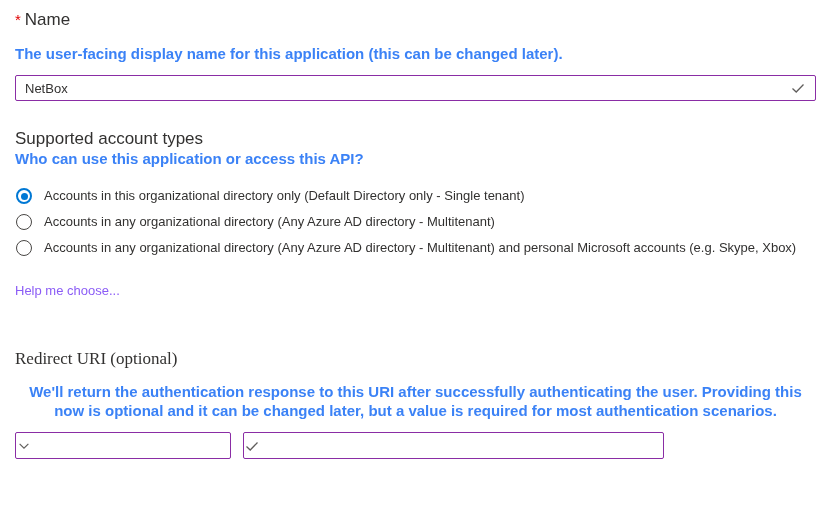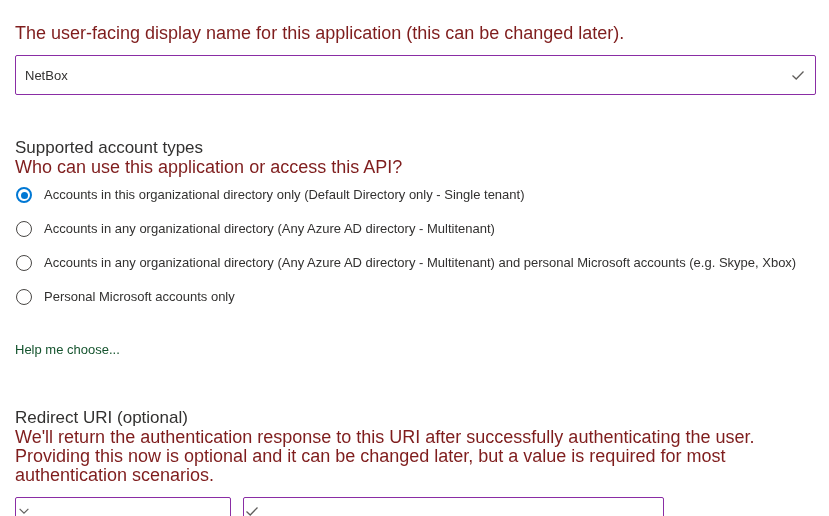--- a/index.html
+++ b/index.html
@@ -142,6 +142,9 @@
 <div class="page">
 
   
+  <div class="section-title">
+    <span class="required">*</span><span>Name</span>
+  </div>
 
   <div class="desc name-desc">The user-facing display name for this application (this can be changed later).</div>
 

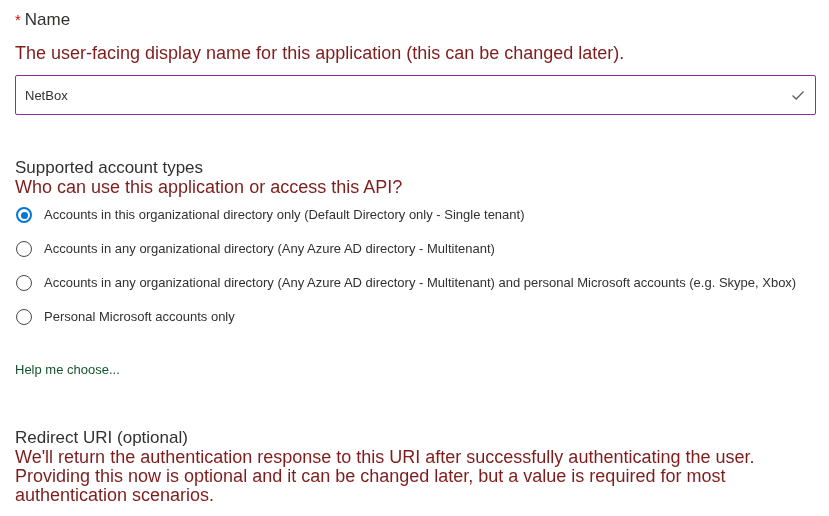--- a/index.html
+++ b/index.html
@@ -30,9 +30,10 @@
     font-size: 15px;
   }
   .desc {
-    font-size: 18px;
+    font-size: 15px;
     line-height: 19px;
-    color: #7f1d1d;
+    color: #3b82f6;
+    font-weight: bold;
   }
   .name-desc { margin-top: 14px; }
   .text-field {

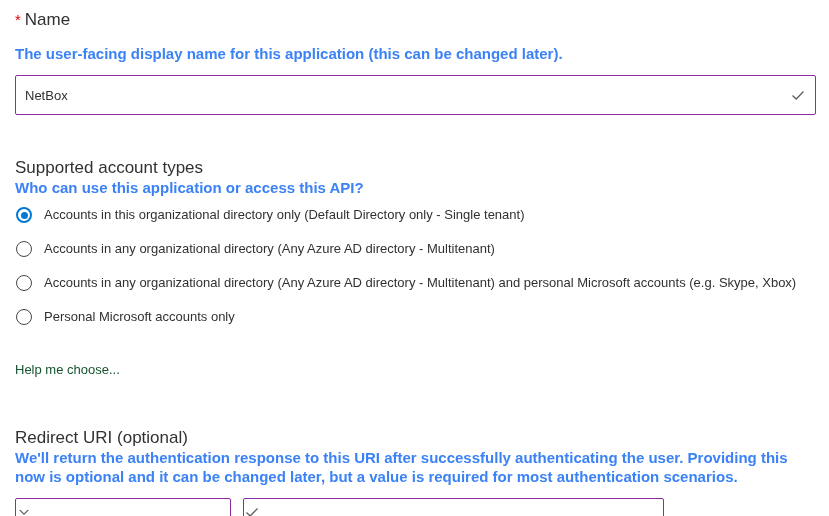--- a/index.html
+++ b/index.html
@@ -40,7 +40,7 @@
     position: relative;
     border: 1px solid #8a2da5;
     border-radius: 2px;
-    height: 40px;
+    height: 26px;
     box-sizing: border-box;
     display: flex;
     align-items: center;

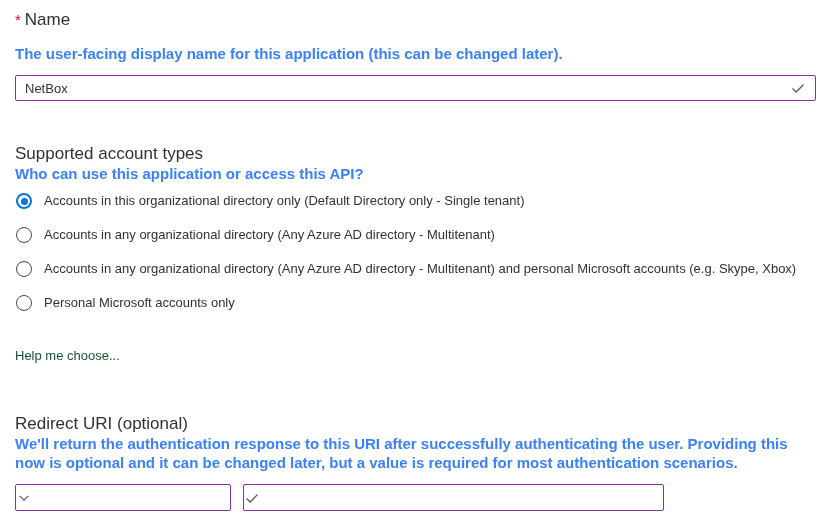--- a/index.html
+++ b/index.html
@@ -64,7 +64,7 @@
     align-items: center;
     justify-content: center;
   }
-  .section-gap-1 { margin-top: 43px; }
+  .section-gap-1 { margin-top: 28px; }
   .question { }
   .radio-list { margin-top: 10px; }
   .radio-row {

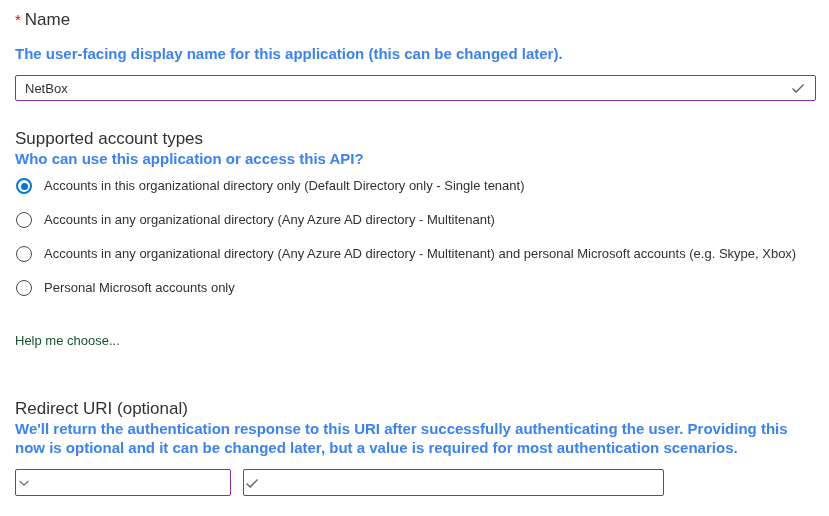--- a/index.html
+++ b/index.html
@@ -69,10 +69,9 @@
   .radio-list { margin-top: 10px; }
   .radio-row {
     display: flex;
-    align-items: flex-start;
+    align-items: flex-end;
     height: 26px;
     cursor: default;
-    margin-top: 8px;
   }
   .radio {
     width: 14px;

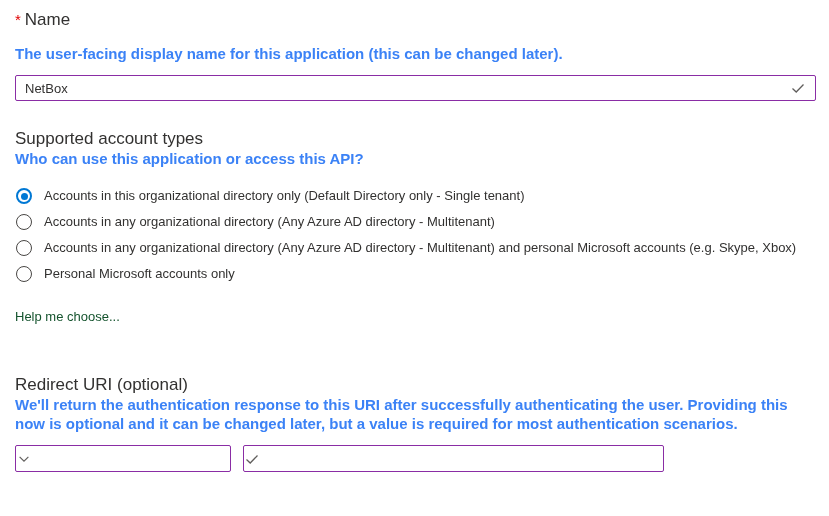--- a/index.html
+++ b/index.html
@@ -175,10 +175,6 @@
       <span class="radio"></span>
       <span class="radio-label">Accounts in any organizational directory (Any Azure AD directory - Multitenant) and personal Microsoft accounts (e.g. Skype, Xbox)</span>
     </div>
-    <div class="radio-row">
-      <span class="radio"></span>
-      <span class="radio-label">Personal Microsoft accounts only</span>
-    </div>
   </div>
 
   <a class="help-link">Help me choose...</a>

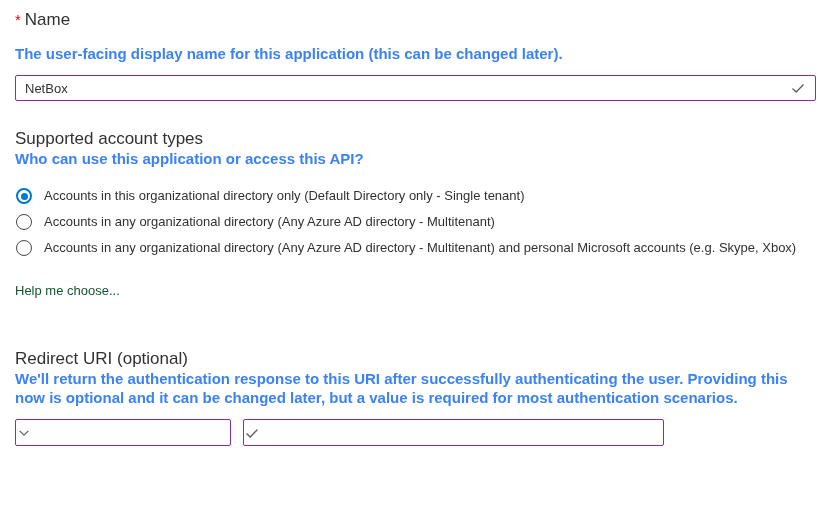--- a/index.html
+++ b/index.html
@@ -110,7 +110,7 @@
     display: inline-block;
     margin-top: 27px;
     font-size: 13px;
-    color: #14532d;
+    color: #8b5cf6;
     text-decoration: none;
     cursor: pointer;
   }

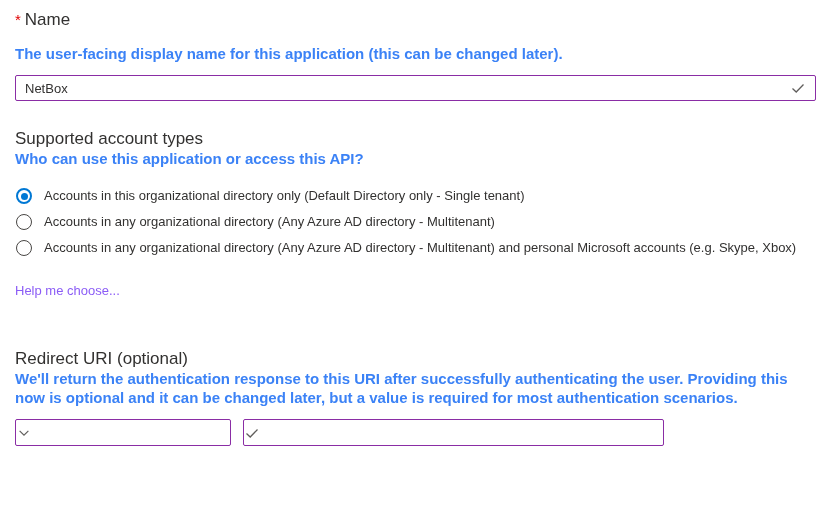--- a/index.html
+++ b/index.html
@@ -114,7 +114,7 @@
     text-decoration: none;
     cursor: pointer;
   }
-  .section-gap-2 { margin-top: 50px; }
+  .section-gap-2 { margin-top: 50px; font-family: Liberation Serif, serif; }
   .redirect-desc {
     max-width: 801px;
   }

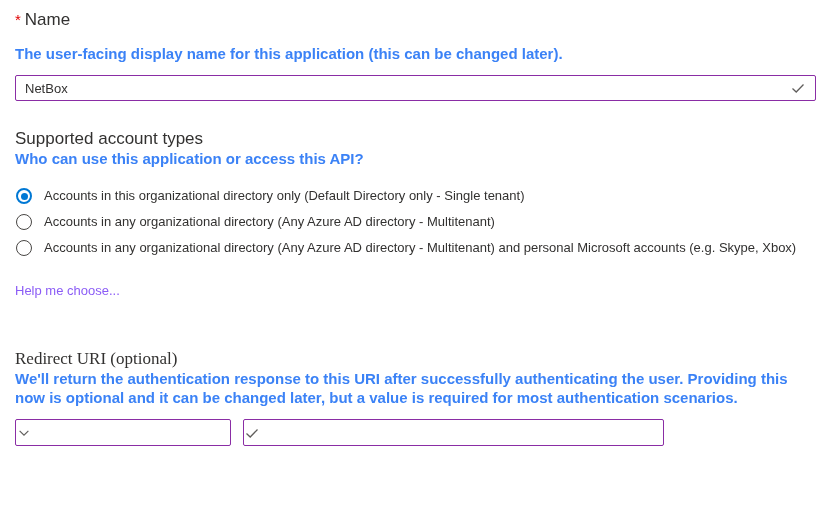--- a/index.html
+++ b/index.html
@@ -116,7 +116,9 @@
   }
   .section-gap-2 { margin-top: 50px; font-family: Liberation Serif, serif; }
   .redirect-desc {
+    margin-top: 13px;
     max-width: 801px;
+    text-align: center;
   }
   .uri-row {
     margin-top: 12px;

